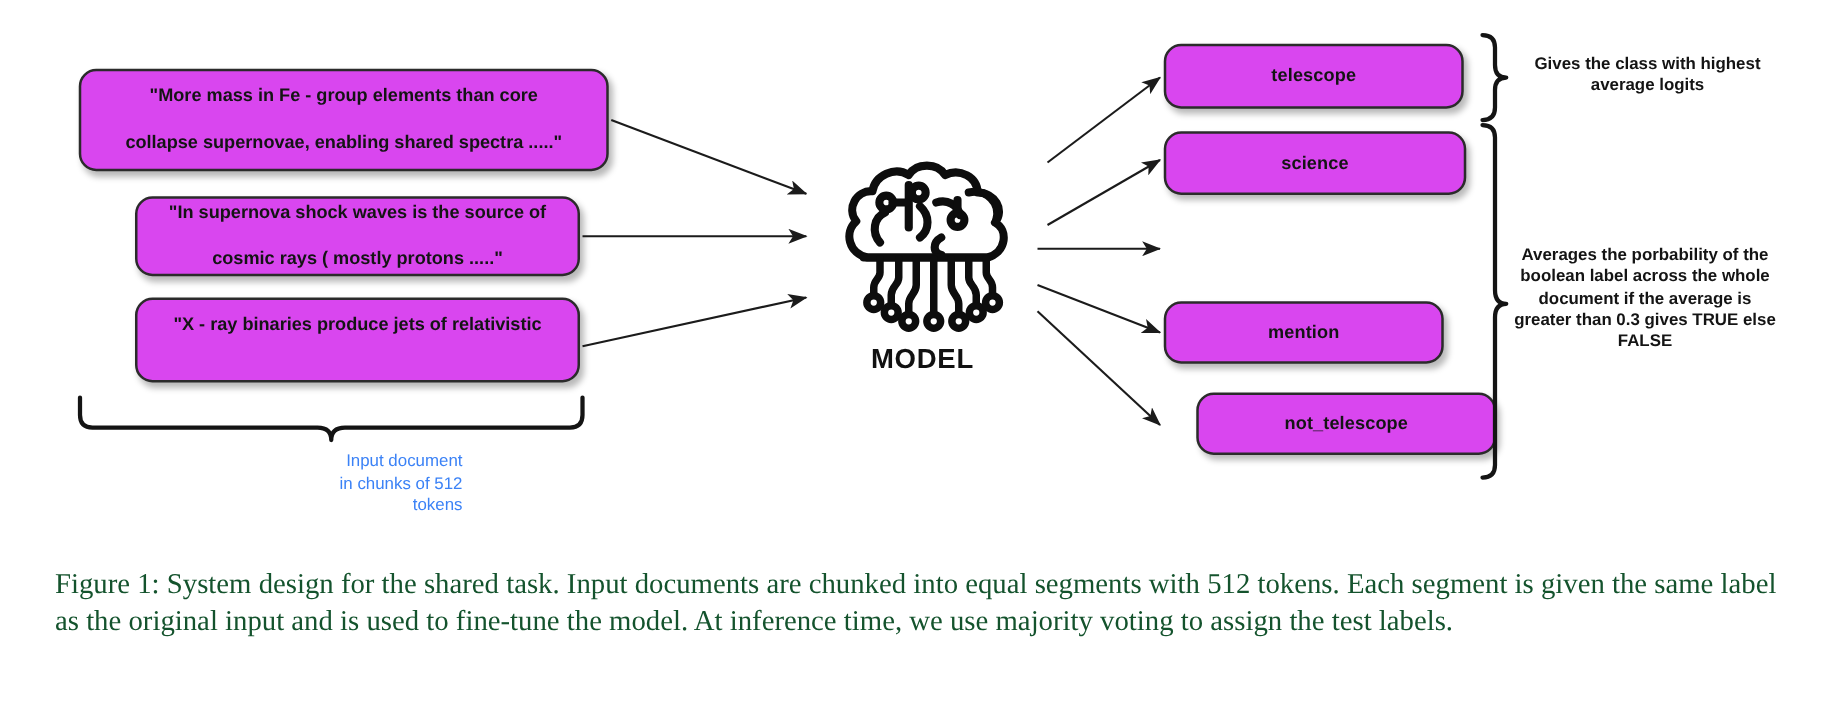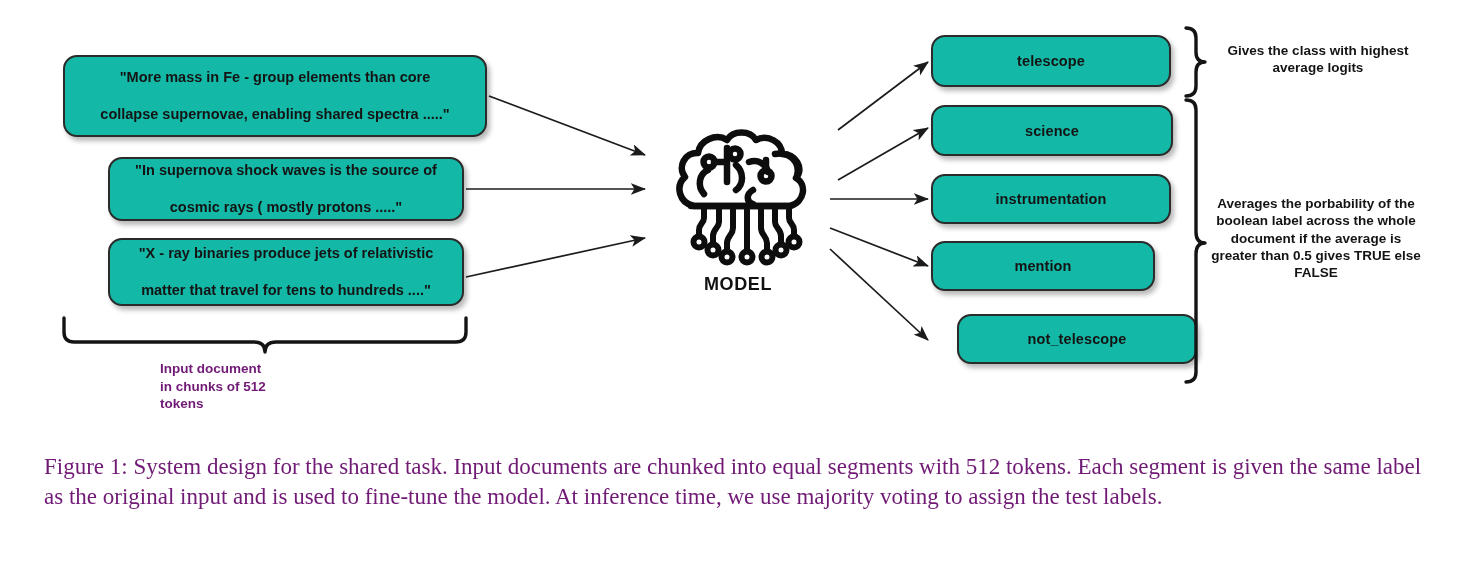--- a/index.html
+++ b/index.html
@@ -28,7 +28,7 @@
   .rbox {
     position: absolute;
     box-sizing: border-box;
-    background: #14b8a6;
+    background: #d946ef;
     border: 2px solid #2b2b2b;
     border-radius: 14px;
     box-shadow: 3px 4px 5px rgba(0,0,0,0.28);

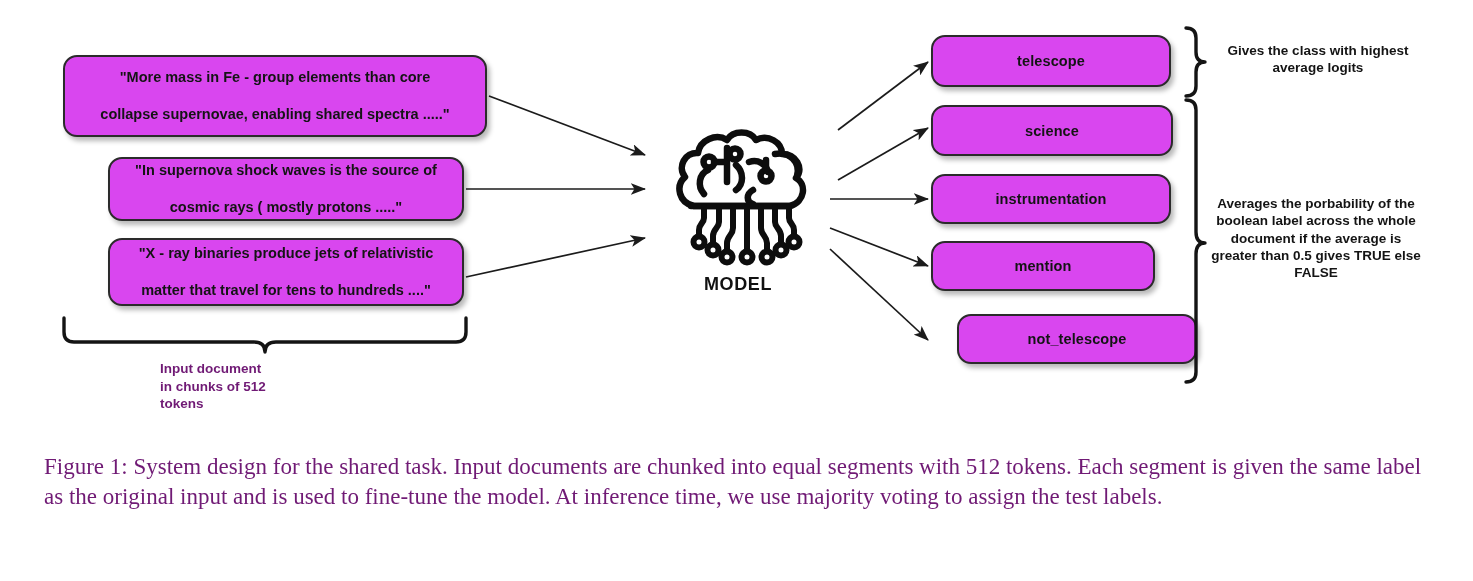--- a/index.html
+++ b/index.html
@@ -201,9 +201,6 @@
   <div class="rbox label-box" style="left:931px; top:105px; width:242px; height:51px;">
     <span>science</span>
   </div>
-  <div class="rbox label-box" style="left:931px; top:174px; width:240px; height:50px;">
-    <span>instrumentation</span>
-  </div>
   <div class="rbox label-box" style="left:931px; top:241px; width:224px; height:50px;">
     <span>mention</span>
   </div>

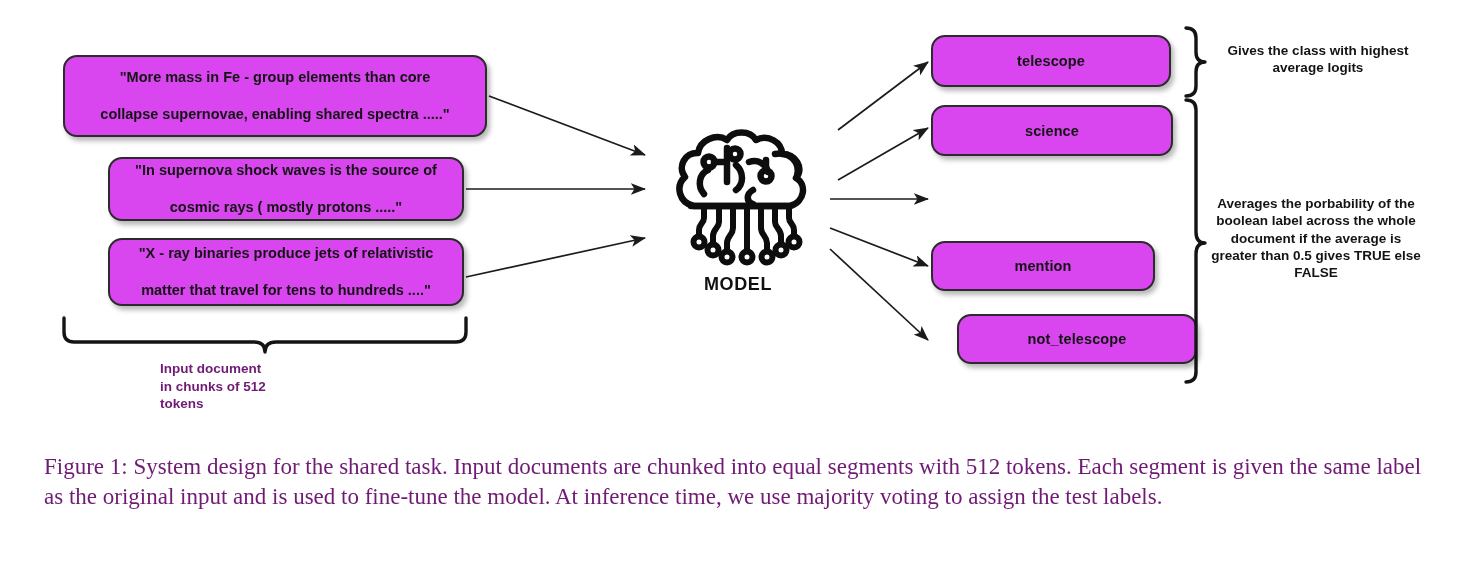--- a/index.html
+++ b/index.html
@@ -209,7 +209,7 @@
   </div>
 
   <div class="anno" id="anno-top">Gives the class with highest average logits</div>
-  <div class="anno" id="anno-bottom">Averages the porbability of the boolean label across the whole document if the average is greater than 0.5 gives TRUE else FALSE</div>
+  <div class="anno" id="anno-bottom">Averages the porbability of the boolean label across the whole document if the average is greater than 0.3 gives TRUE else FALSE</div>
 
   <div id="input-caption" style="white-space: pre-line;">Input document
 in chunks of 512

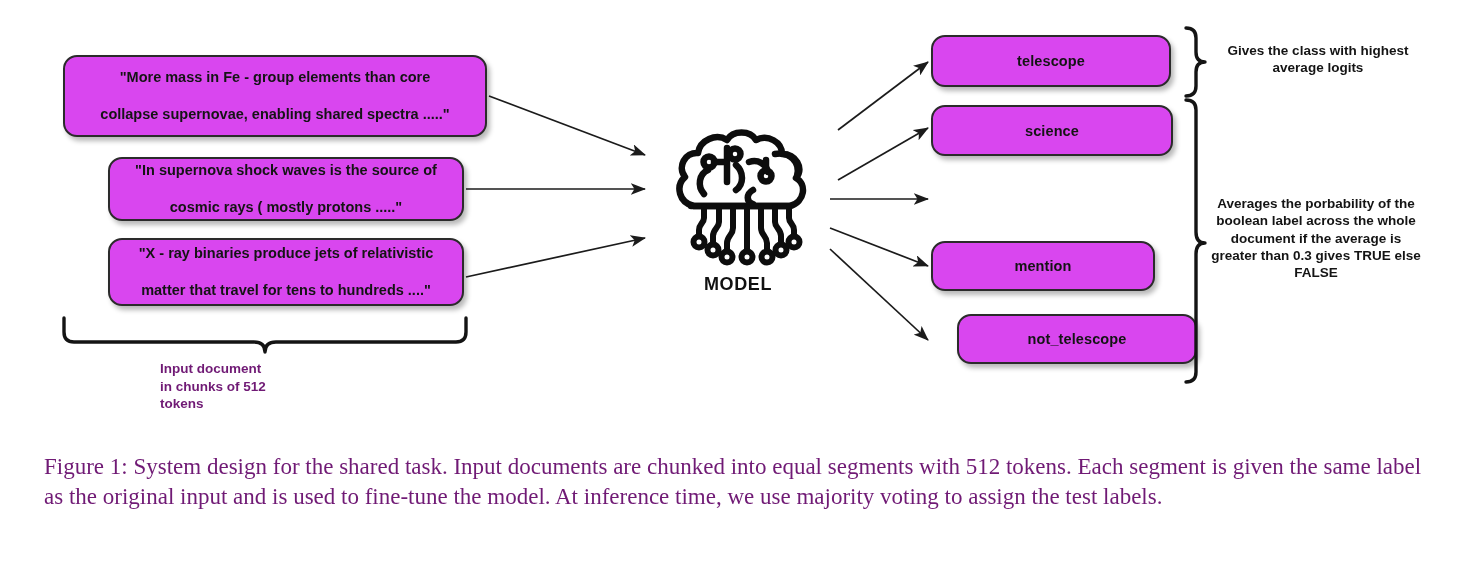--- a/index.html
+++ b/index.html
@@ -139,7 +139,6 @@
 
   <div class="rbox chunk-box" id="chunk-box-3" style="left:108px; top:238px; width:356px; height:68px;">
     <span class="ln ln1">"X - ray binaries produce jets of relativistic</span>
-    <span class="ln ln2">matter that travel for tens to hundreds  ...."</span>
   </div>
 
   <div id="model-group">

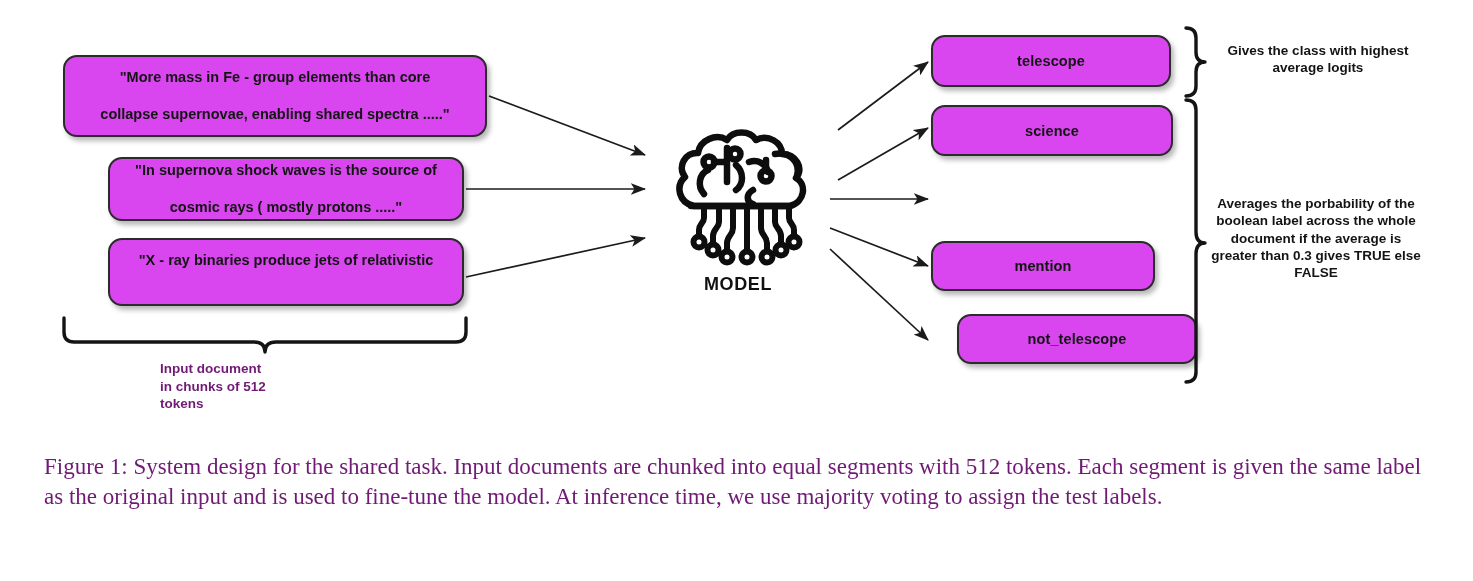--- a/index.html
+++ b/index.html
@@ -70,7 +70,7 @@
   #brain-icon { display: block; }
   #model-label {
     margin-top: 6px;
-    font-size: 18px;
+    font-size: 22px;
     font-weight: bold;
     letter-spacing: .6px;
     color: #111;

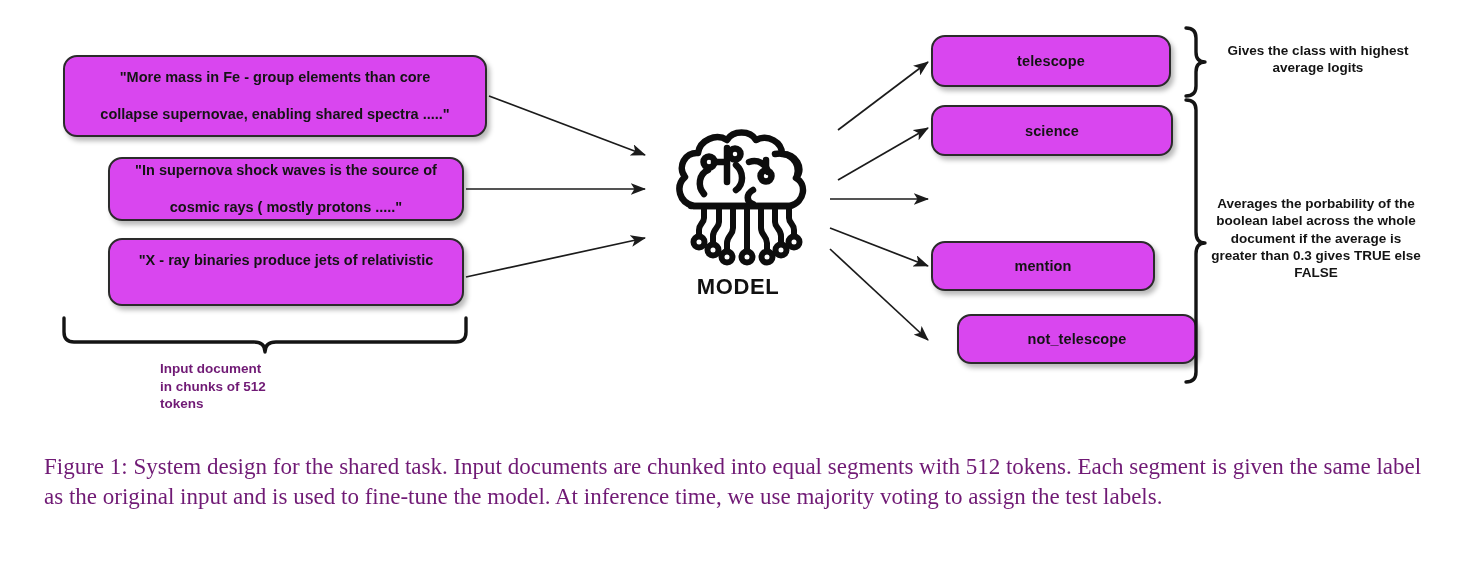--- a/index.html
+++ b/index.html
@@ -93,11 +93,11 @@
     left: 160px;
     top: 360px;
     width: 210px;
-    text-align: left;
+    text-align: right;
     font-size: 13.5px;
-    font-weight: bold;
+    font-weight: normal;
     line-height: 1.3;
-    color: #701a75;
+    color: #3b82f6;
   }
 
   

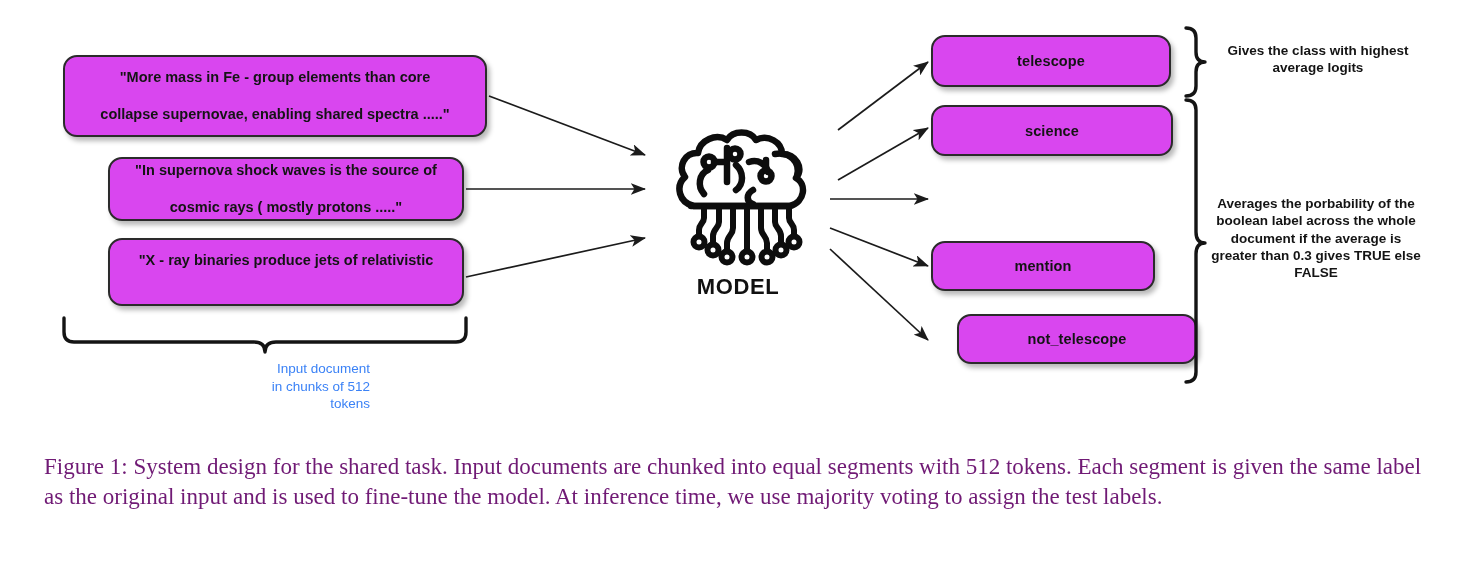--- a/index.html
+++ b/index.html
@@ -118,7 +118,7 @@
     font-family: "Liberation Serif", serif;
     font-size: 23px;
     line-height: 1.30;
-    color: #701a75;
+    color: #14532d;
     text-align: left;
   }
 </style>

